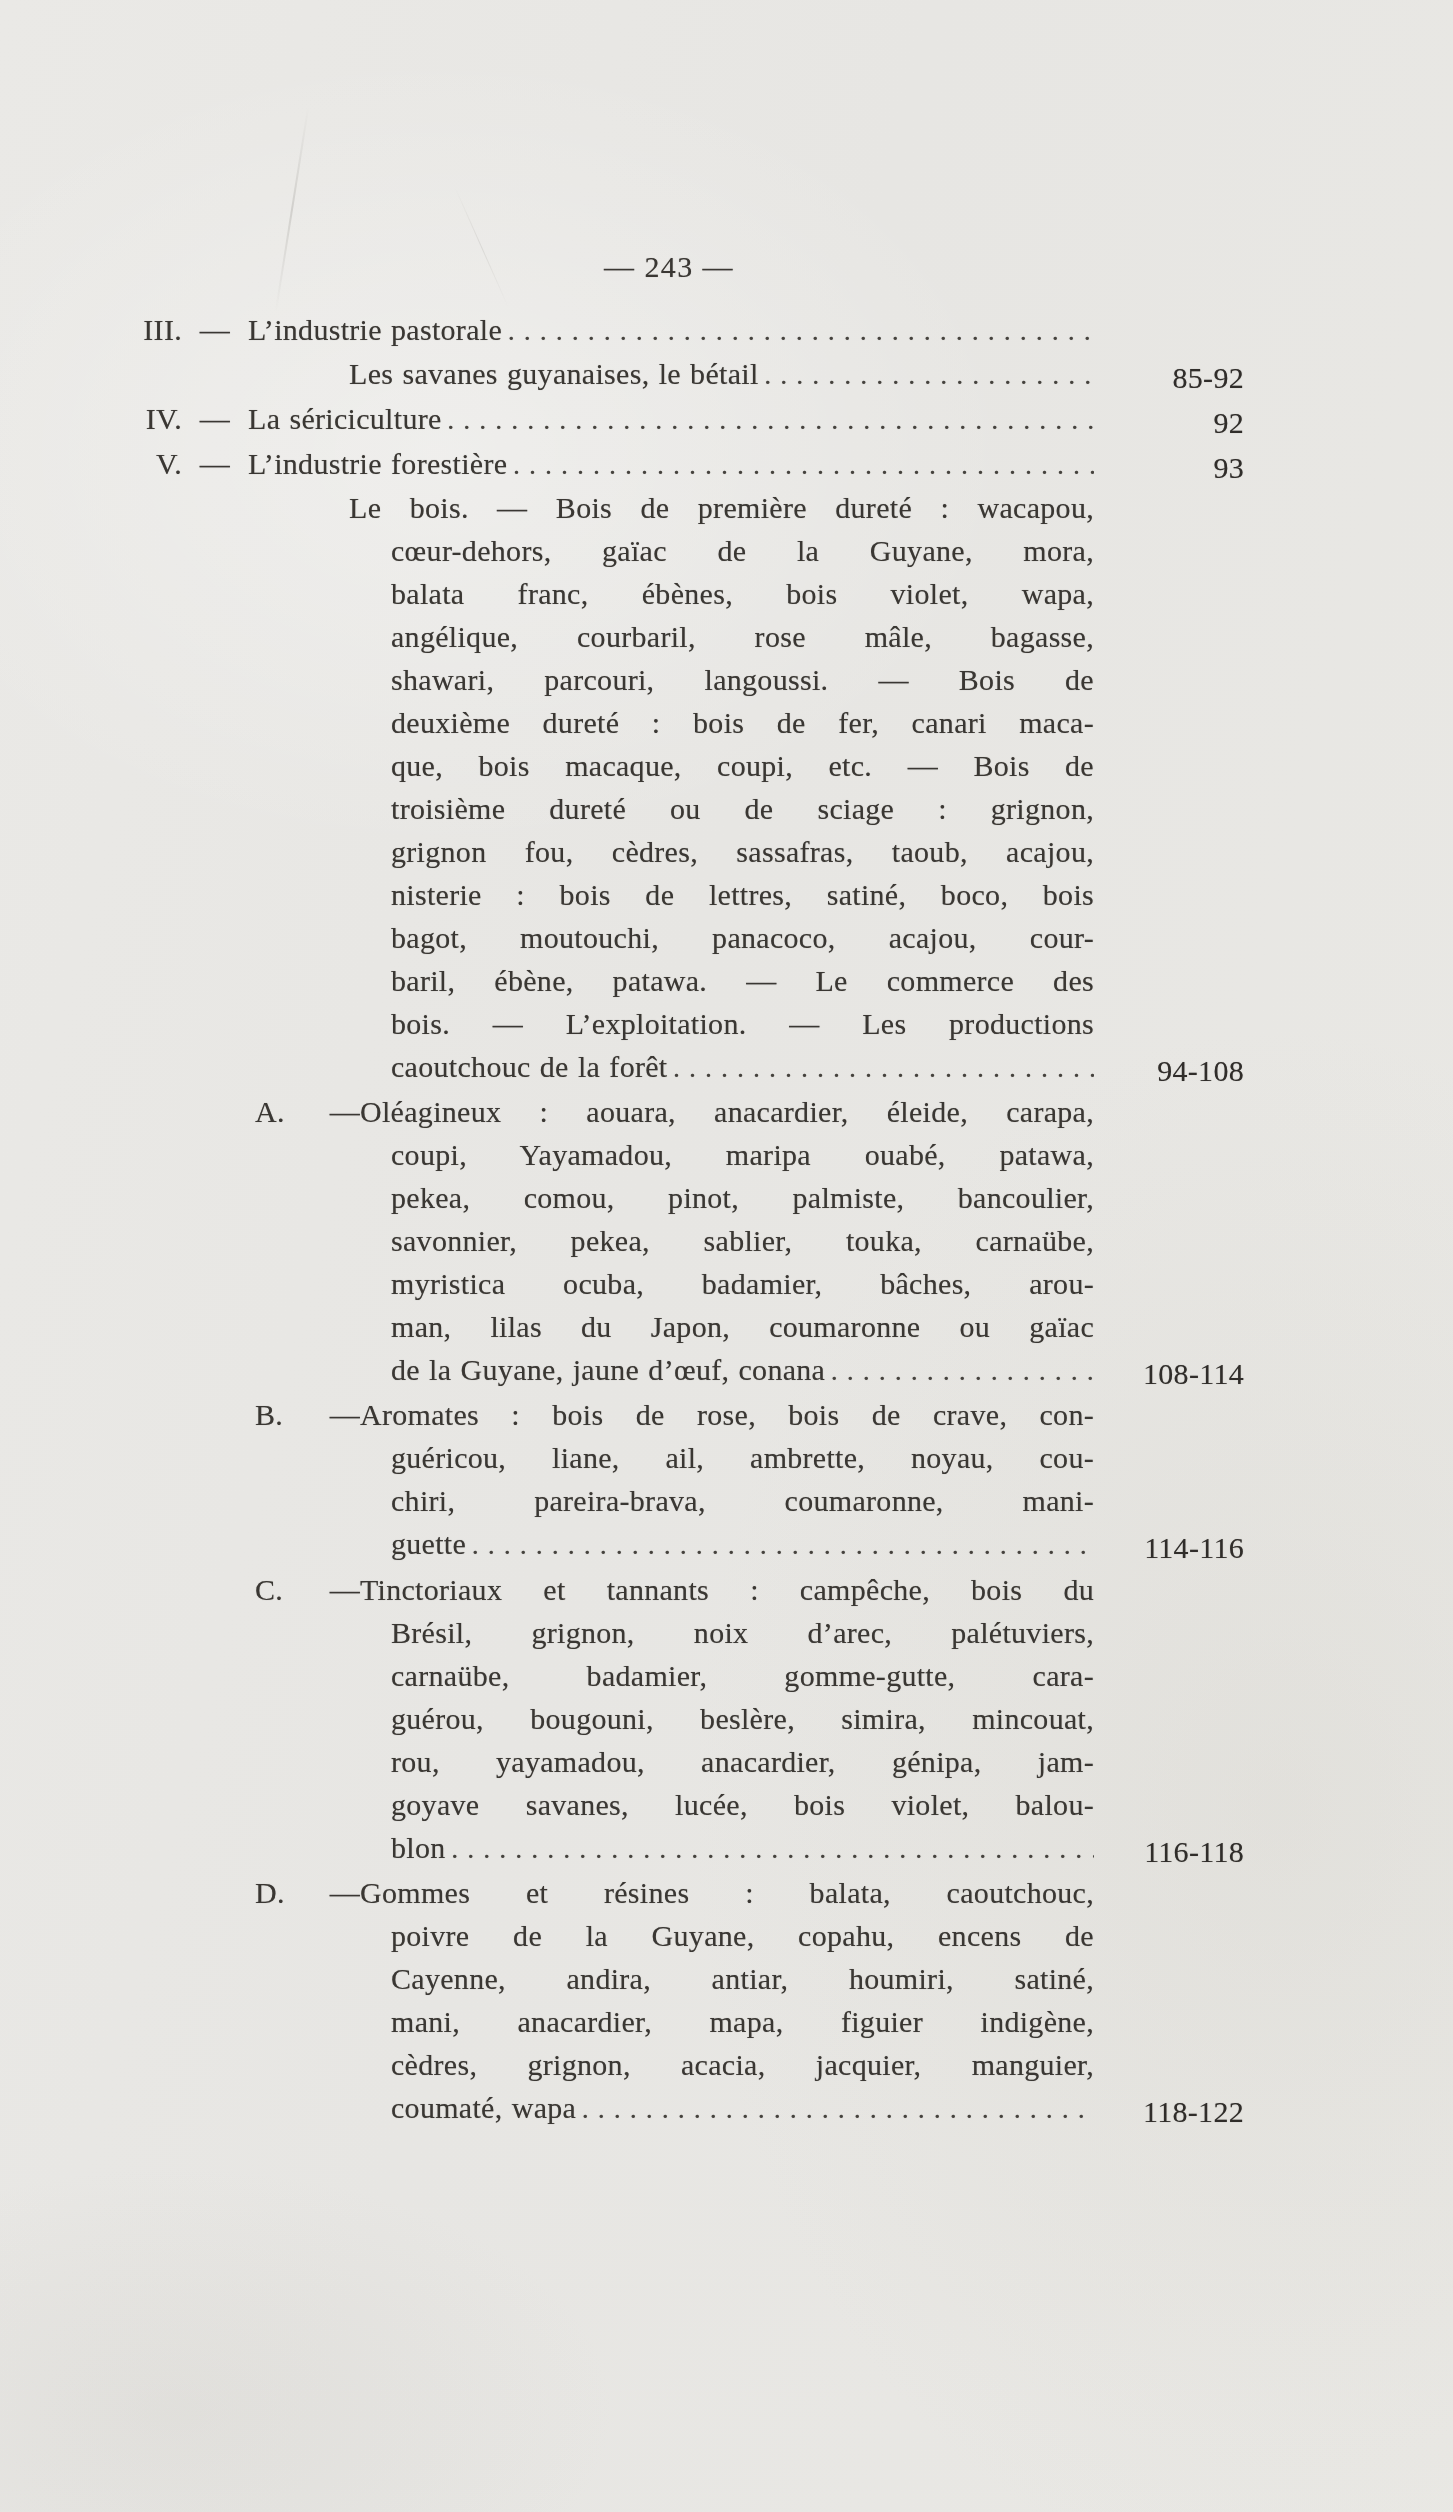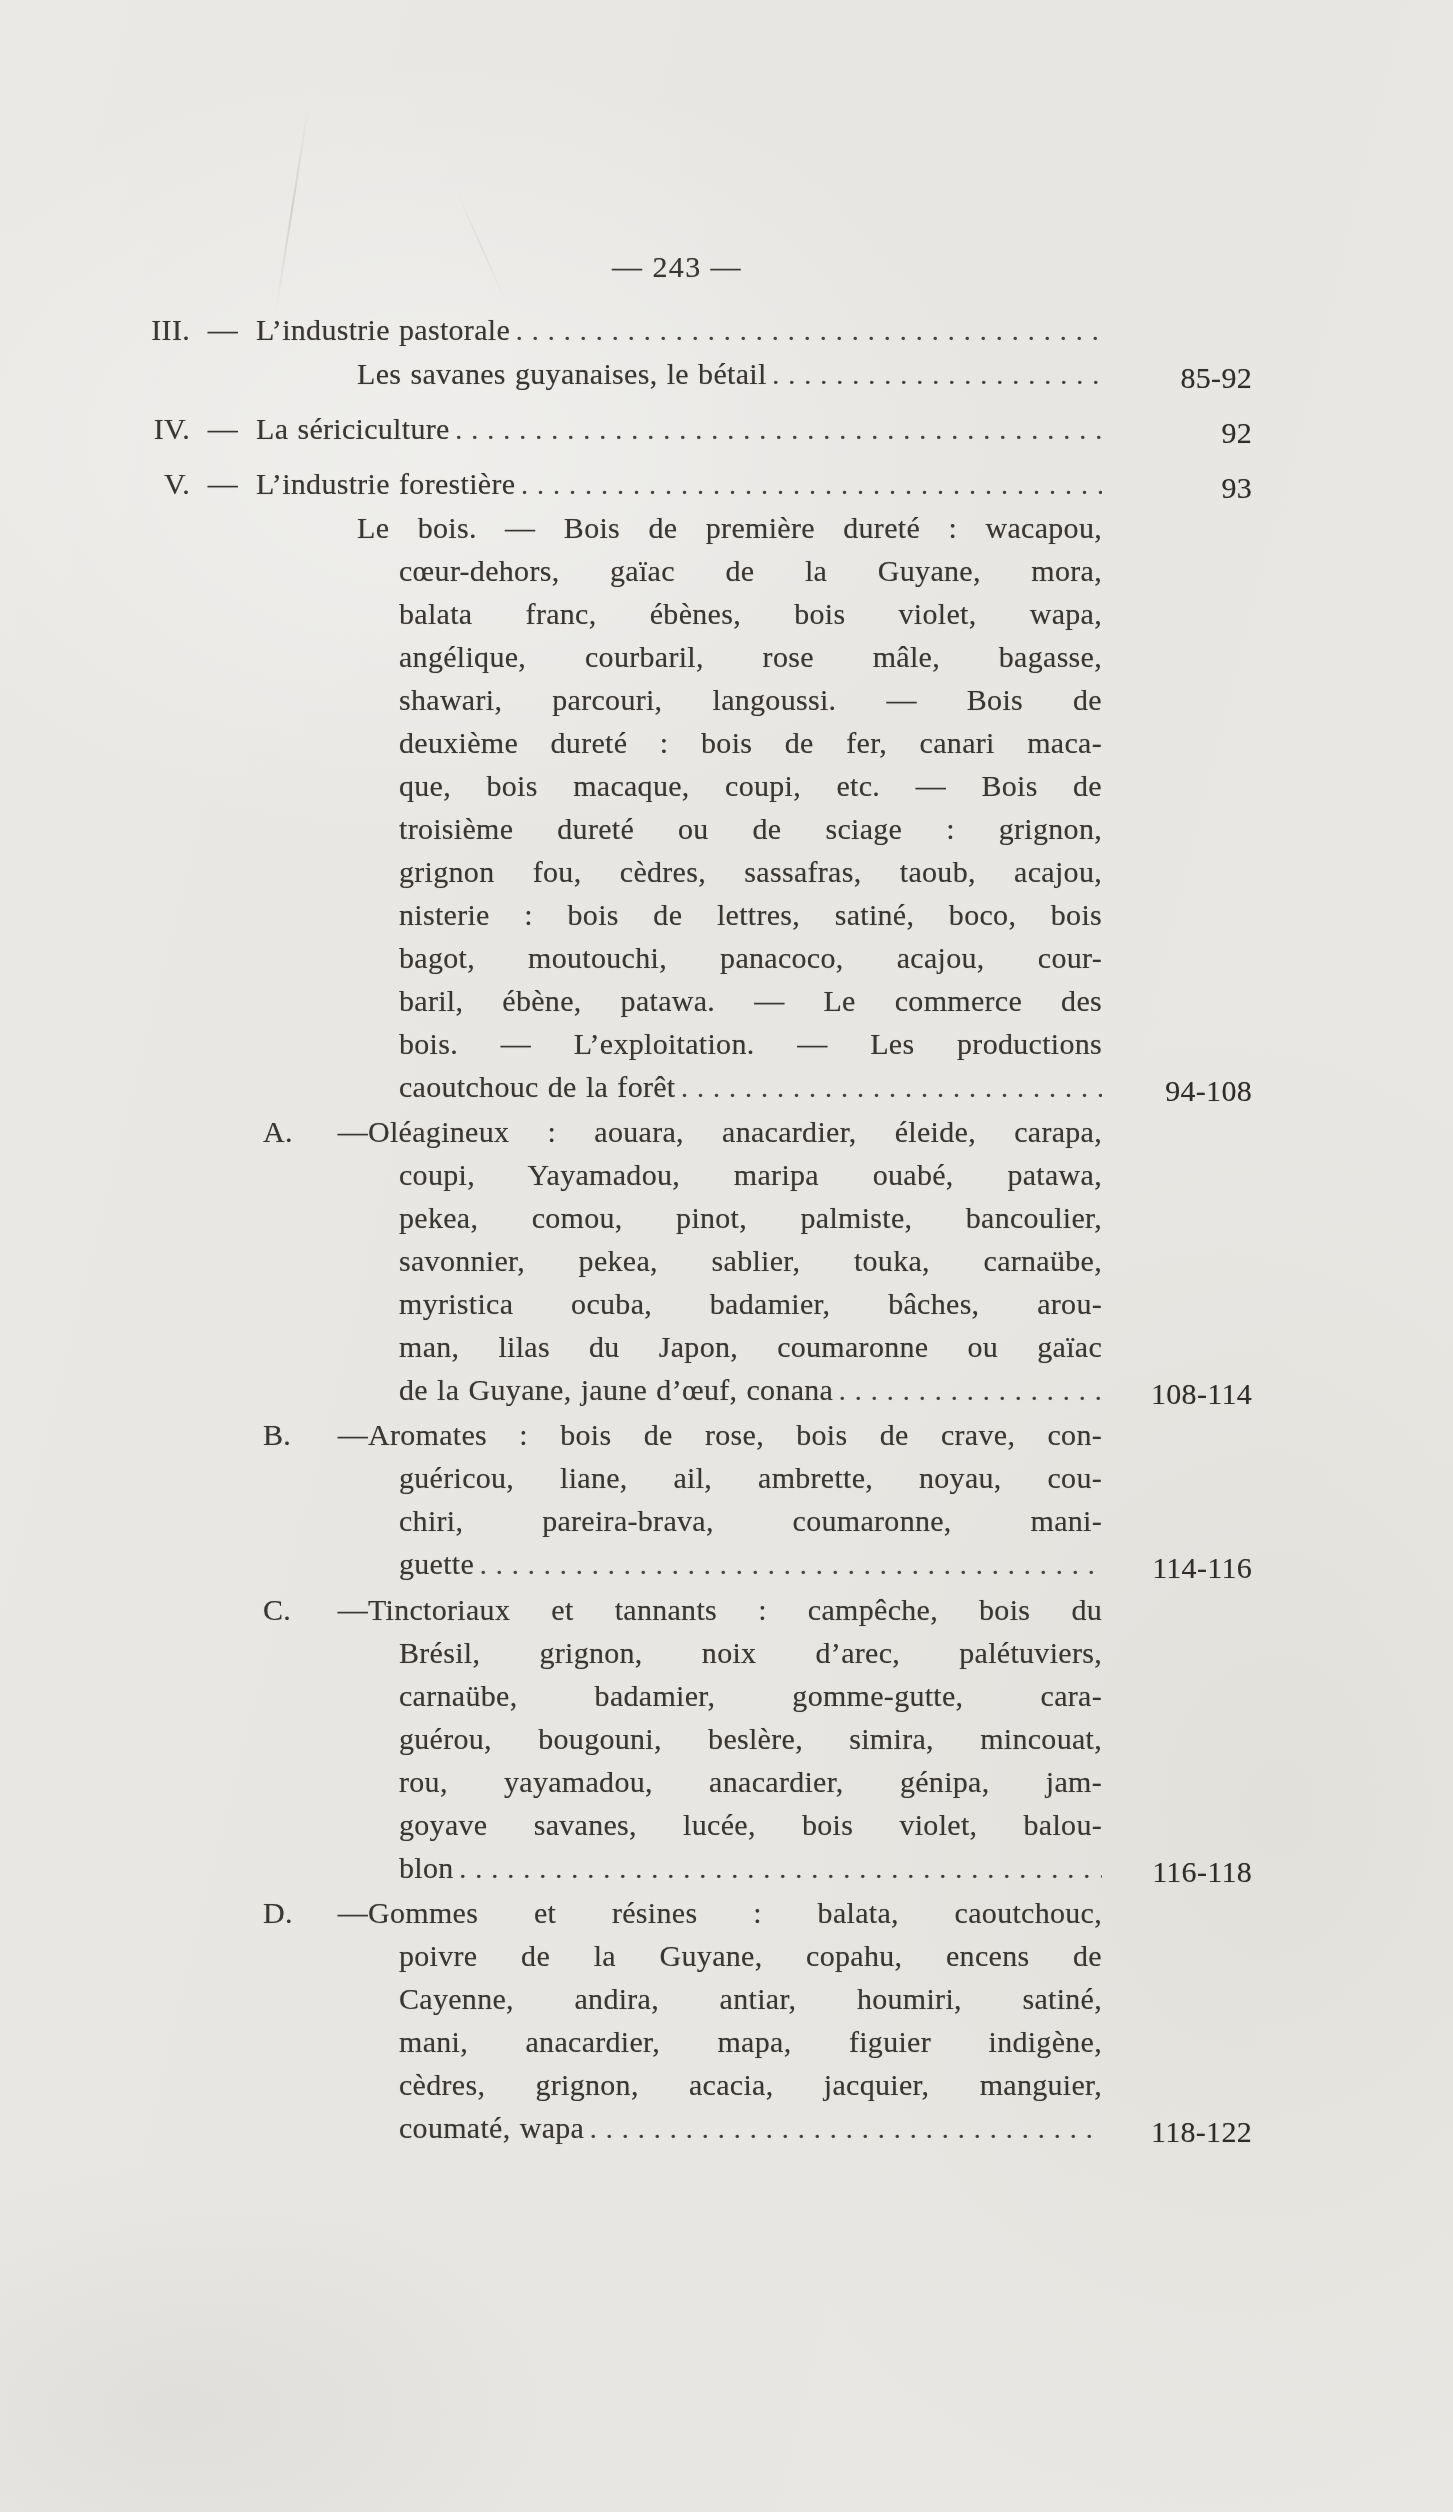--- a/index.html
+++ b/index.html
@@ -22,7 +22,6 @@
     font-family: "Liberation Serif", "DejaVu Serif", serif;
     color: #3a3733;
     text-shadow: 0 0 0.8px rgba(52,49,45,0.45);
-    padding-left: 8px;
   }
 
   

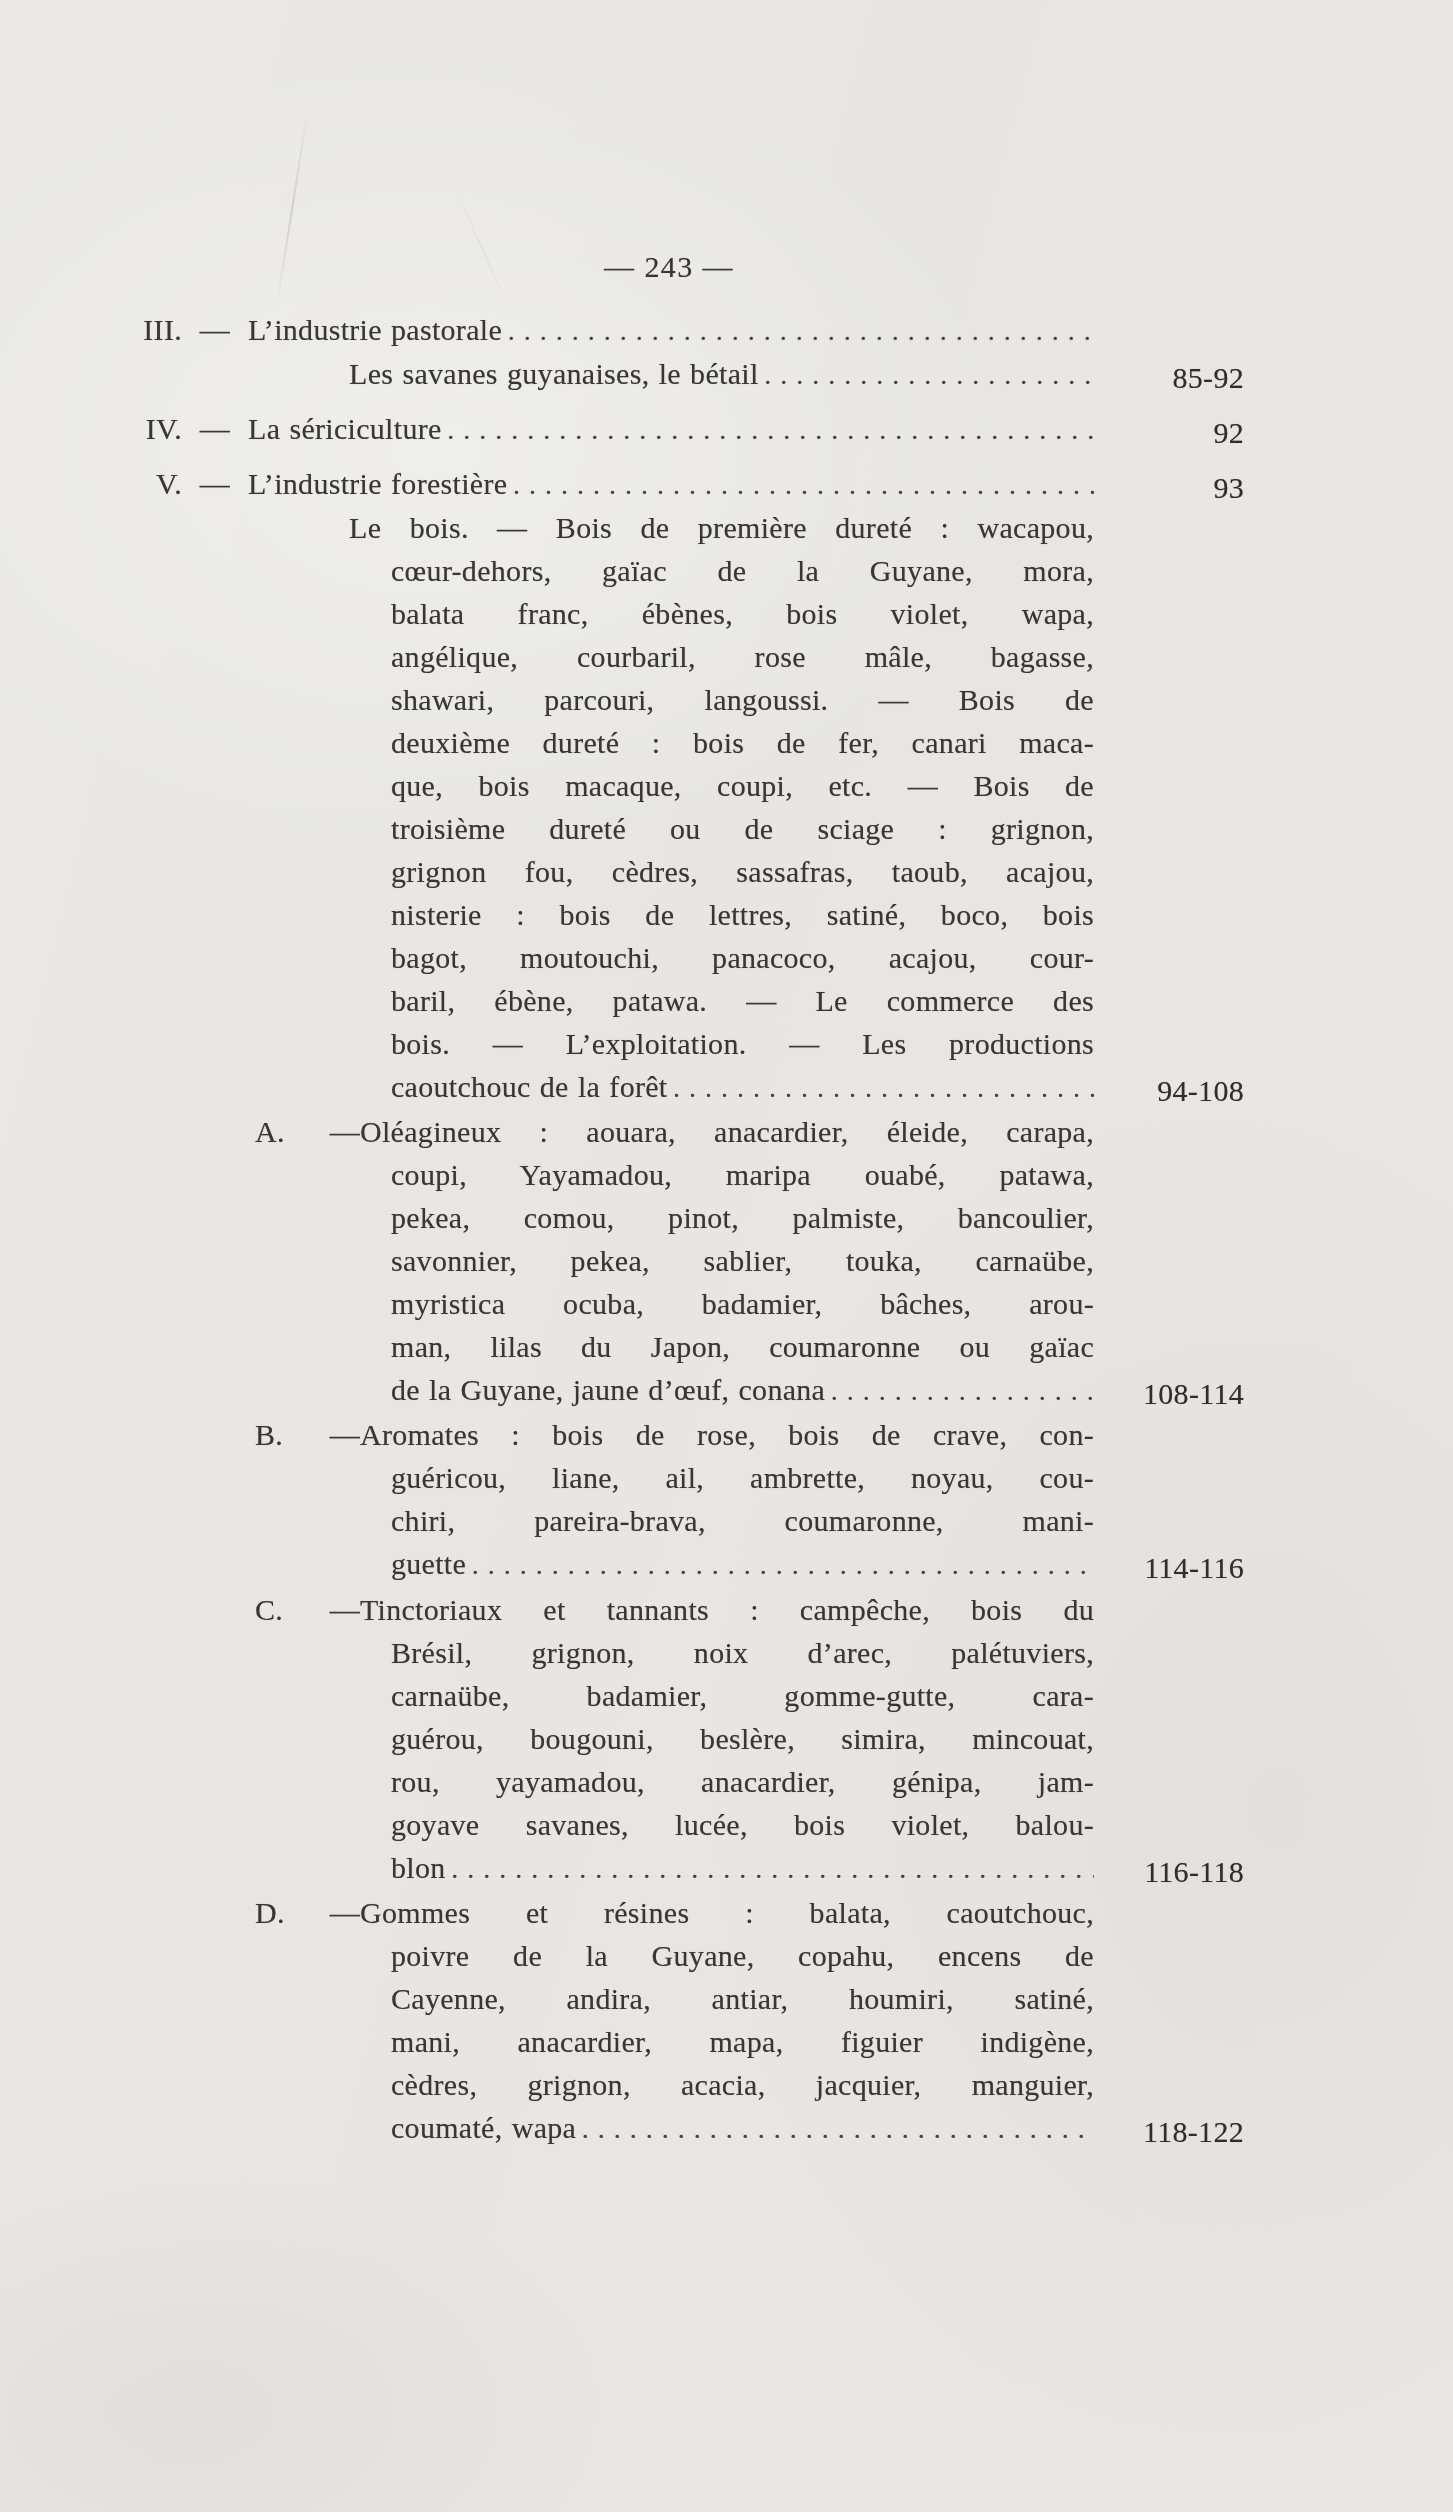--- a/index.html
+++ b/index.html
@@ -59,7 +59,7 @@
   .row.sub    { padding-left: 265px; }
   .row.cont   { padding-left: 307px; }
   .row.letter { padding-left: 171px; margin-top: 1.4px; }
-  .row.main   { margin-top: 11px; }
+  .row.main   { margin-top: 1px; }
 
   .numcol  { flex: none; width: 98px; text-align: right; }
   .dashcol { flex: none; width: 66px; text-align: center; }

